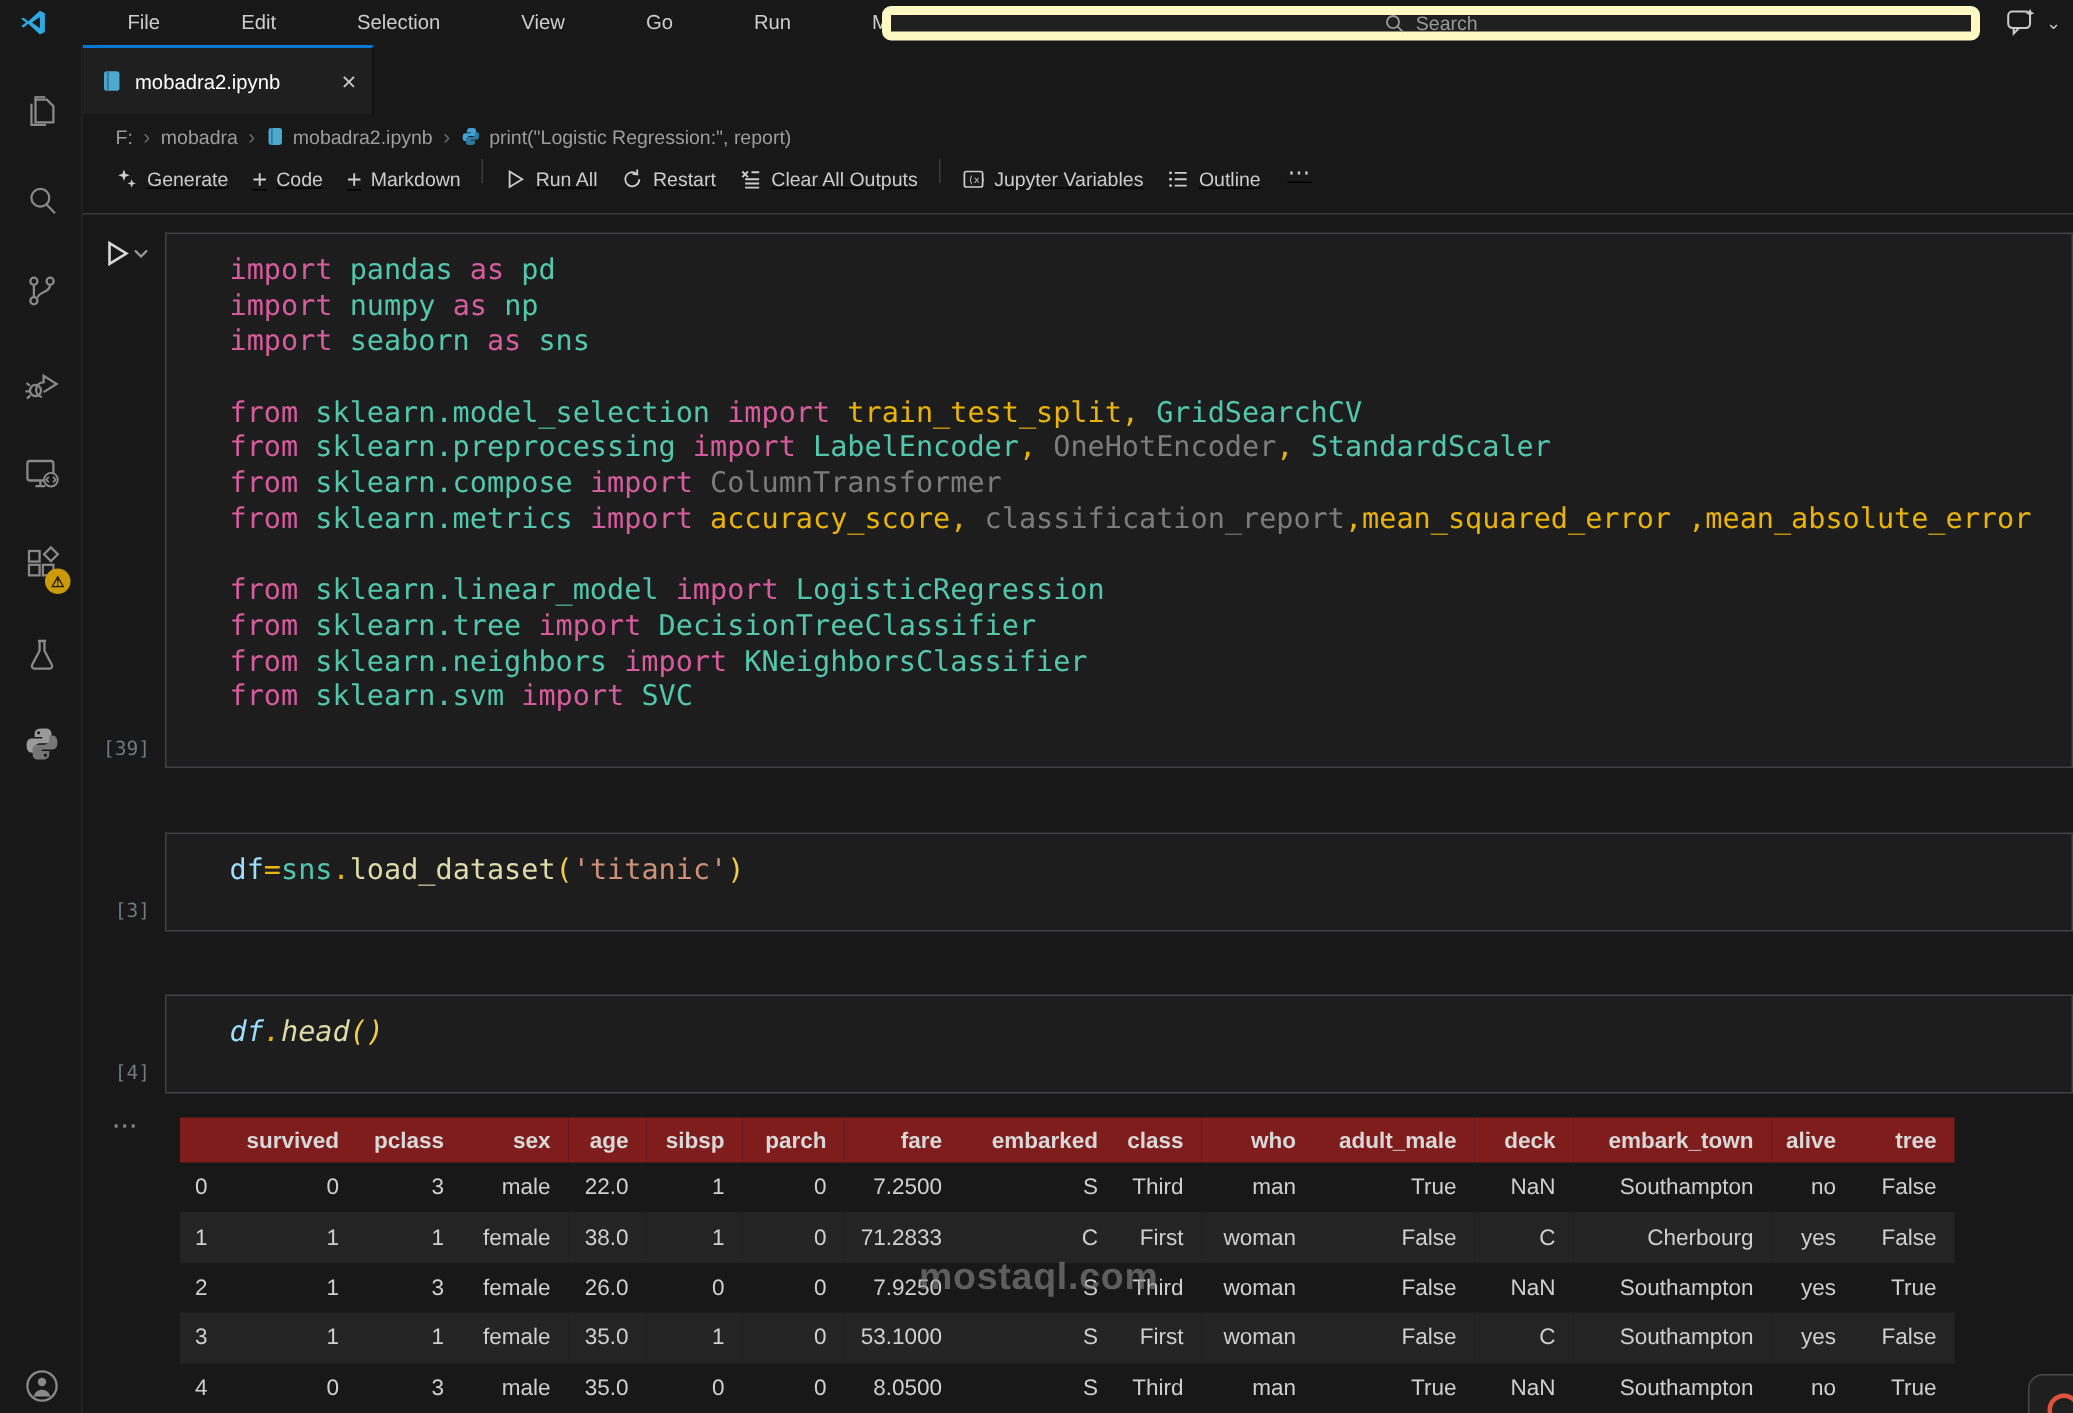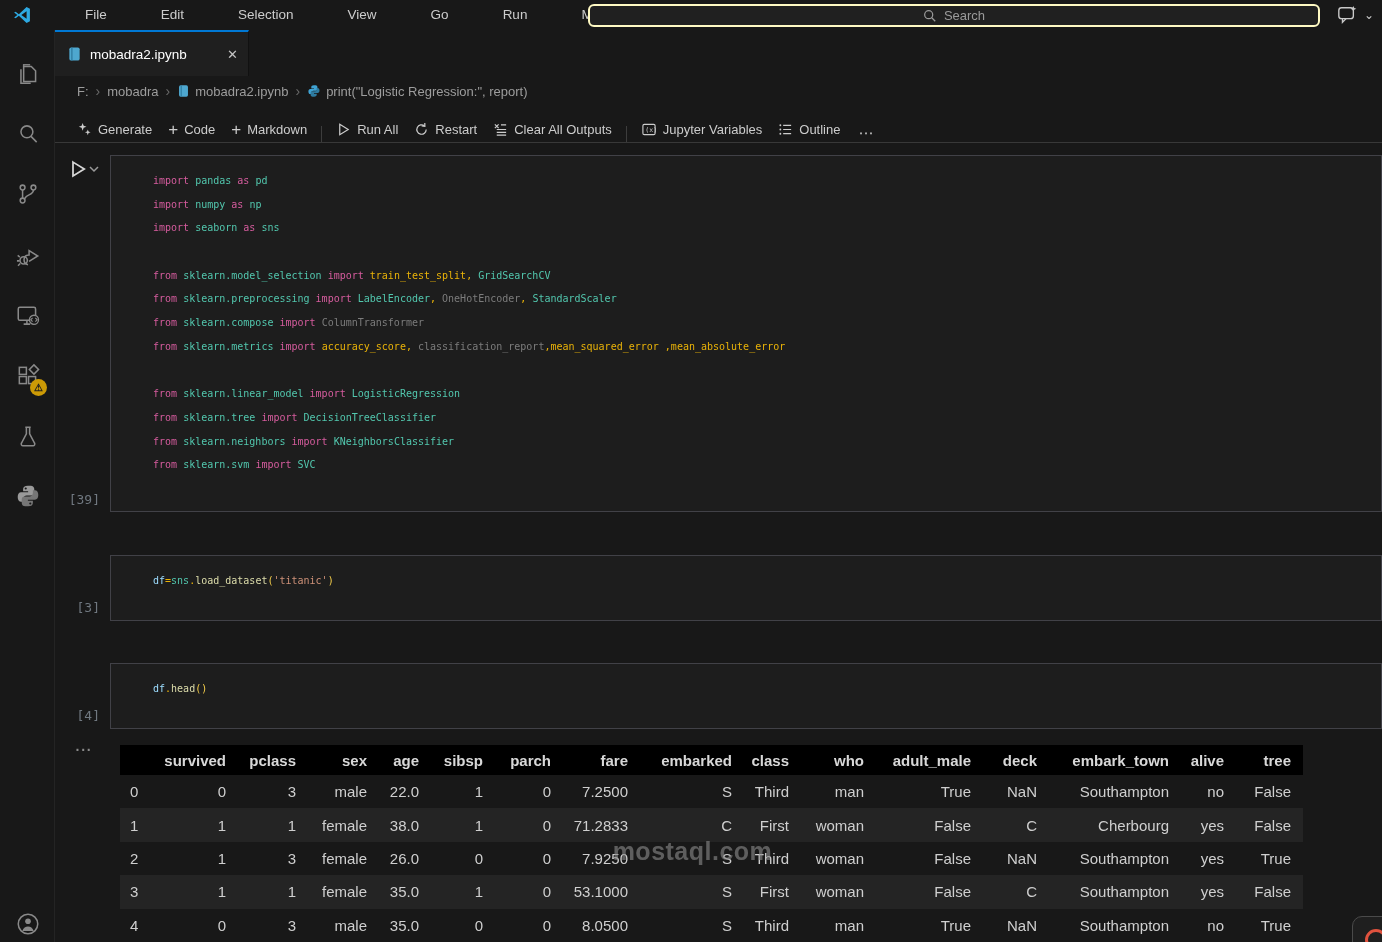--- a/index.html
+++ b/index.html
@@ -14,7 +14,7 @@
     line-height:30px; cursor:default; }
   .nav-arrow { color:#c9c9c9; font-size:17px; padding:0 12px; }
   #search-box { position:absolute; left:588px; top:4px; width:732px; height:23px;
-    background:#202020; border:2px solid #fef9c3; border-radius:6px;
+    background:#202020; border:6px solid #fef9c3; border-radius:6px;
     display:flex; align-items:center; justify-content:center; color:#9a9a9a; }
   #search-box svg { margin-right:7px; }
   #search-box span { font-size:13px; color:#9a9a9a; }

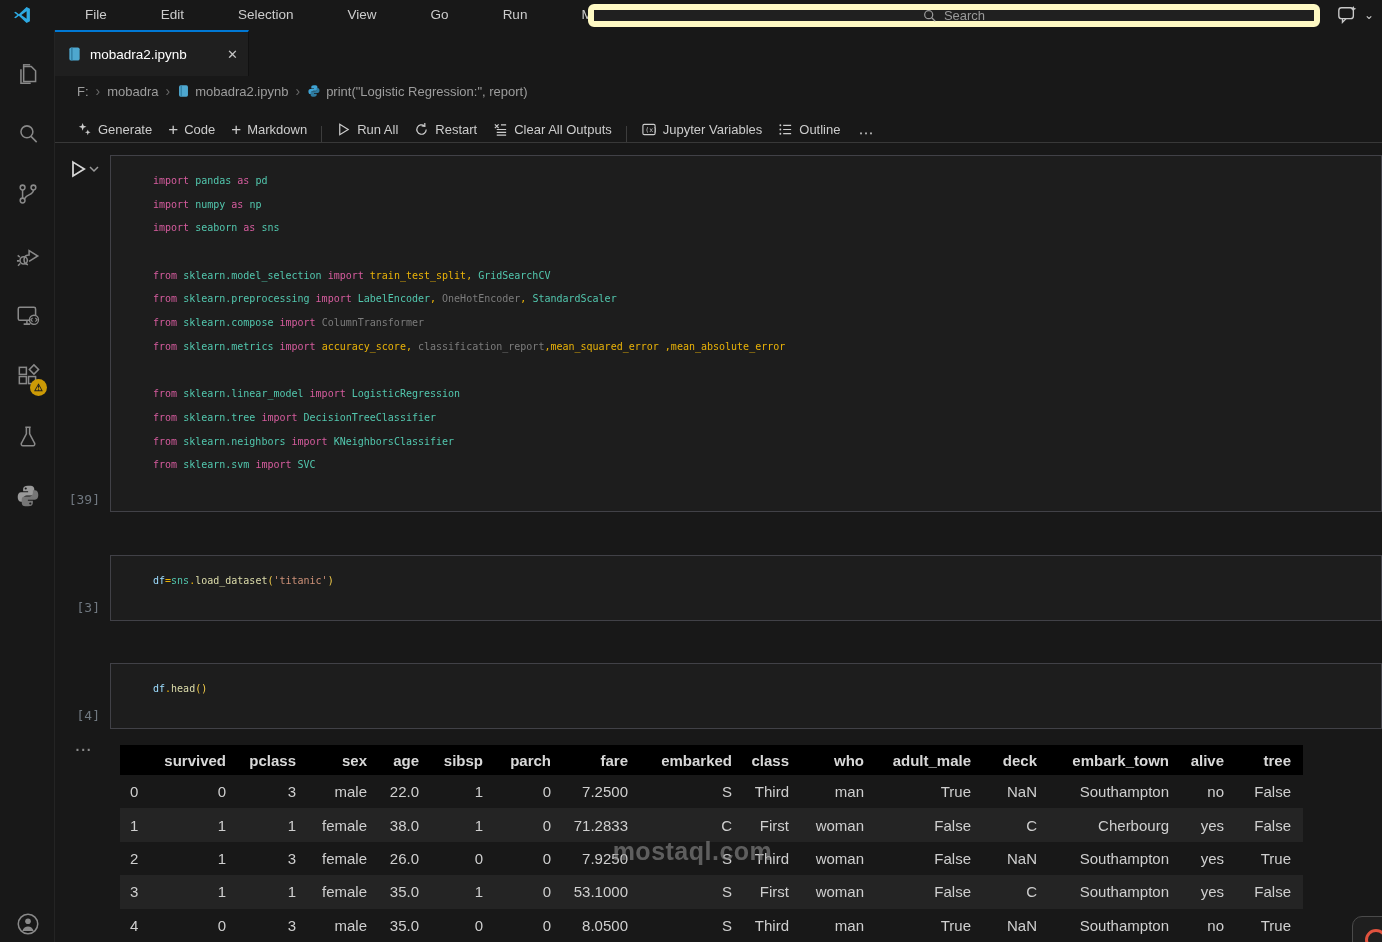--- a/index.html
+++ b/index.html
@@ -47,8 +47,8 @@
 
   
   #nbtoolbar { position:absolute; left:55px; top:106px; right:0; height:37px;
-    display:flex; align-items:flex-end; padding-left:14px;
-    border-bottom:1px solid #383838; background:#181818; }
+    display:flex; align-items:flex-start; padding-left:14px;
+    border-bottom:1px solid #383838; background:#181818;text-decoration:underline; }
   .tb-item { display:flex; align-items:center; color:#cccccc; font-size:13px;
     padding:0 8px; height:26px; border-radius:5px; cursor:default; white-space:nowrap; }
   .tb-item svg, .tb-item .plus { margin-right:6px; }

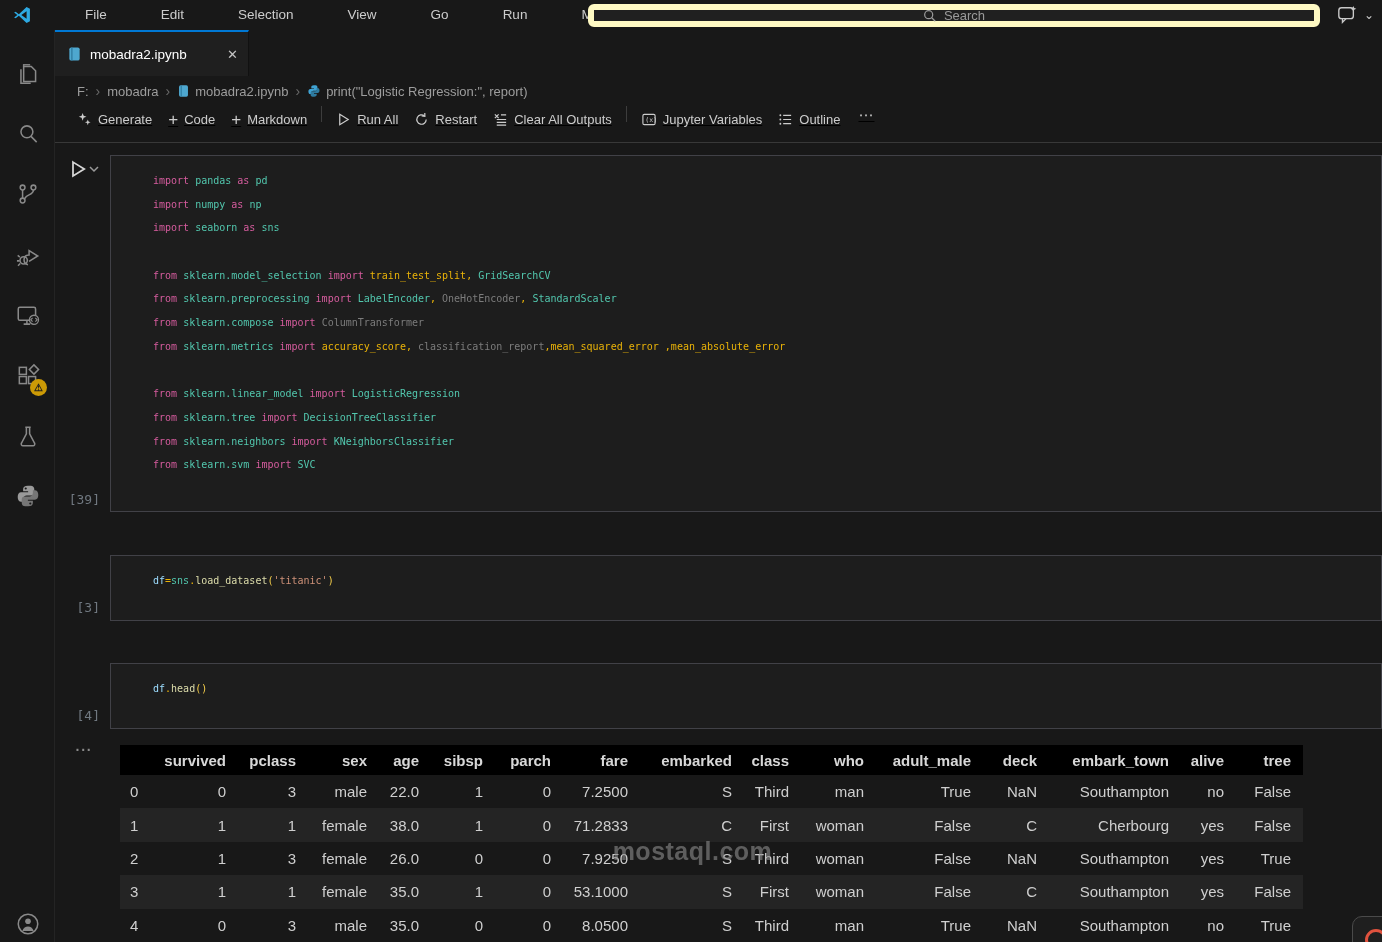--- a/index.html
+++ b/index.html
@@ -59,7 +59,7 @@
   
   .cell { position:absolute; left:110px; width:1272px; background:#1d1d1d;
     border:1px solid #414147; }
-  .code { font-family:"DejaVu Sans Mono", monospace; font-size:10px;
+  .code { font-family:"DejaVu Sans Mono", monospace; font-size:19px;
     line-height:23.7px; white-space:pre; padding:13px 0 0 42px; }
   .cl { height:23.7px; }
   .tk-k{color:#d65c9e} .tk-t{color:#52c7ae} .tk-p{color:#eab308}

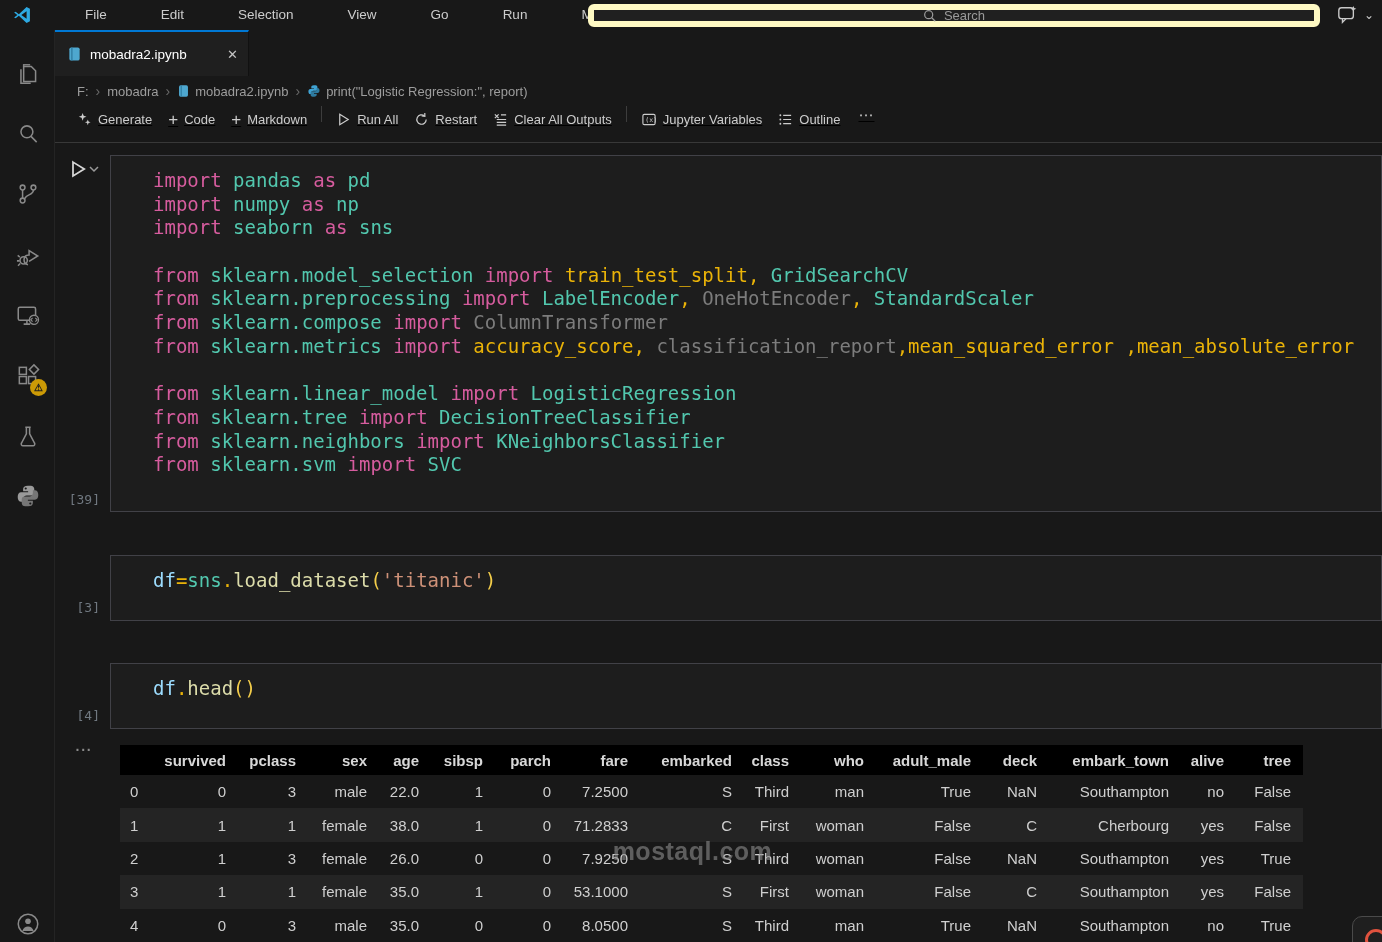--- a/index.html
+++ b/index.html
@@ -301,7 +301,7 @@
 </div>
 <div class="exec" style="top:600px;">[3]</div>
 
-<div class="cell" style="top:663px; height:66px;">
+<div class="cell" style="top:663px; height:66px;font-style:italic;">
   <div class="code"><div class="cl"><span class="tk-v">df</span><span class="tk-p">.</span><span class="tk-f">head</span><span class="tk-b">(</span><span class="tk-b">)</span></div></div>
 </div>
 <div class="exec" style="top:708px;">[4]</div>

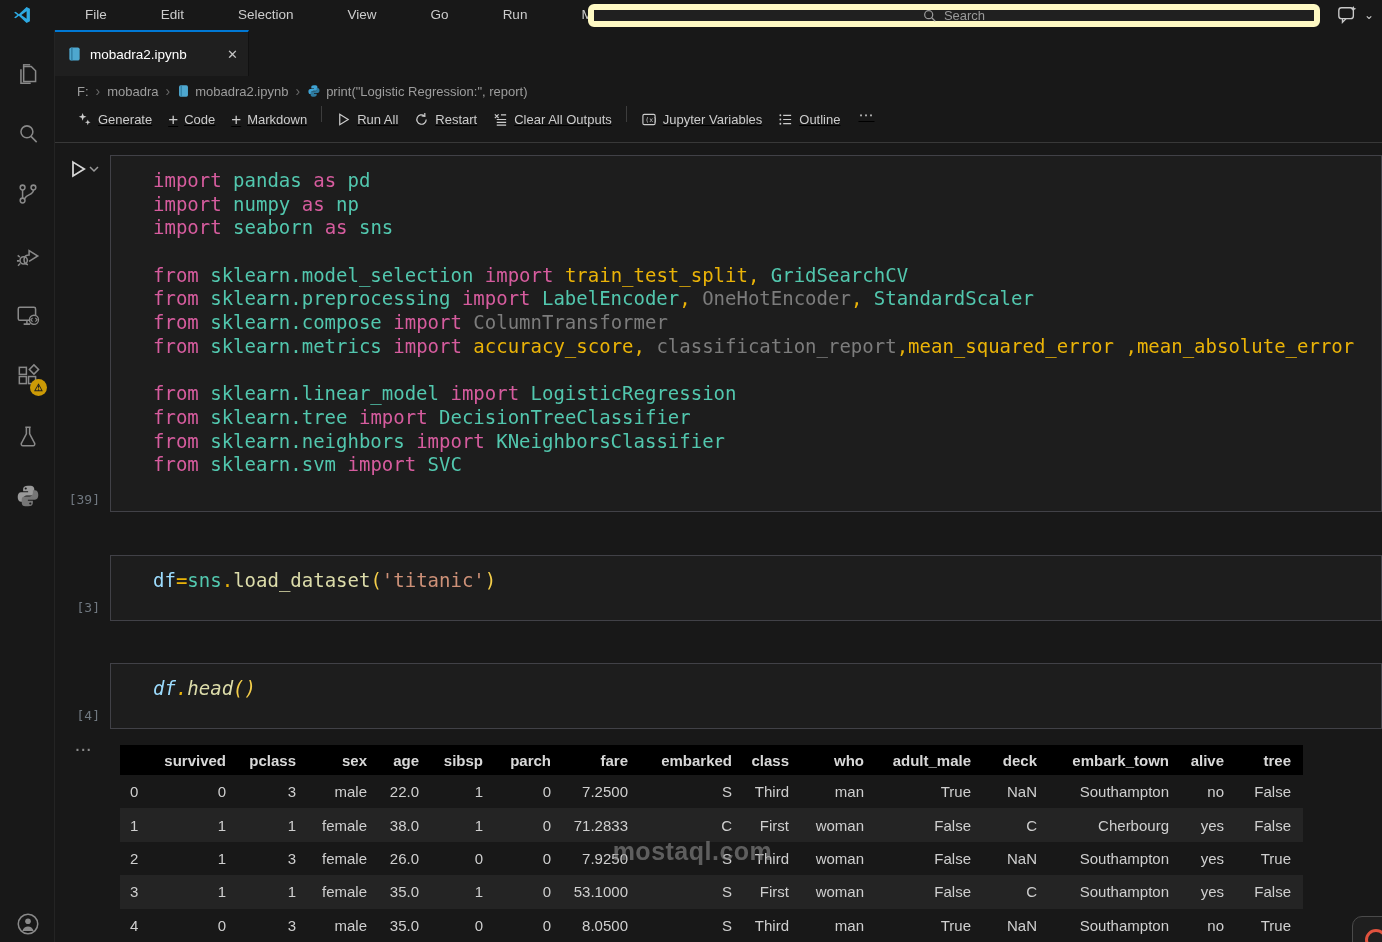--- a/index.html
+++ b/index.html
@@ -74,7 +74,7 @@
   
   #df-table { position:absolute; left:120px; top:745px; border-collapse:collapse;
     font-size:15px; color:#cfcfcf; table-layout:fixed; }
-  #df-table th { background:#000000; color:#d8d8d8; font-weight:700; height:30px;
+  #df-table th { background:#7f1d1d; color:#d8d8d8; font-weight:700; height:30px;
     text-align:right; padding-right:12px; }
   #df-table td { height:33.4px; text-align:right; padding-right:12px; }
   #df-table th:first-child, #df-table td:first-child { text-align:left; padding-left:10px; }

